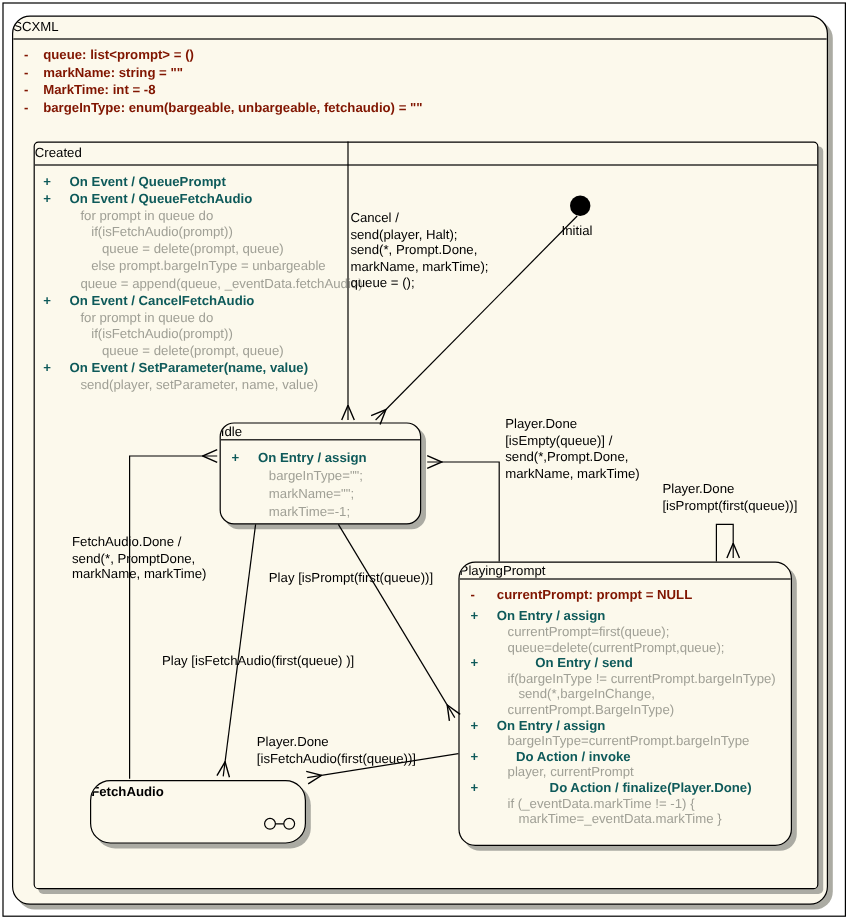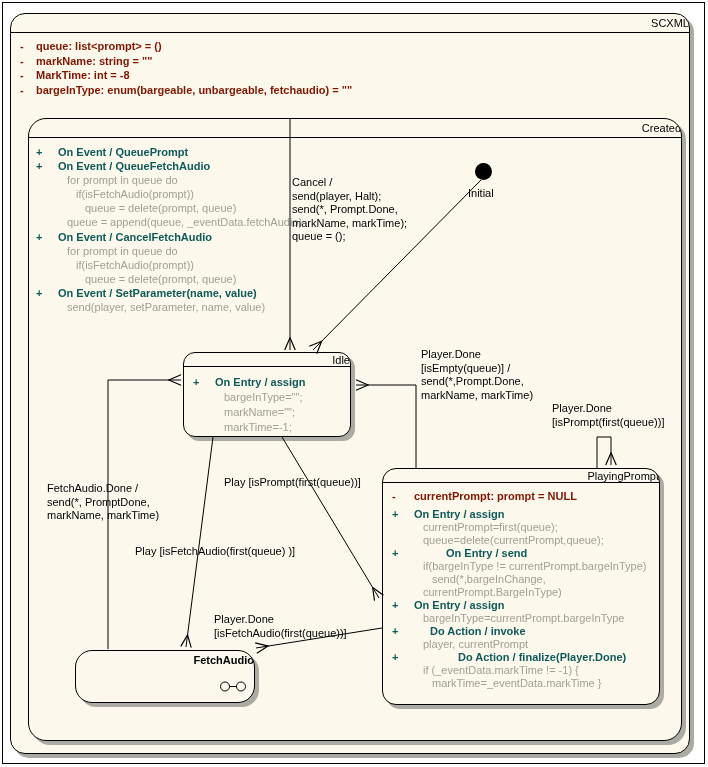--- a/index.html
+++ b/index.html
@@ -13,7 +13,7 @@
     box-shadow:4px 4px 0 #ABABA3;overflow:hidden;
   }
   .state-title{
-    text-align:right;border-bottom:1px solid #000;height:18px;line-height:19px;
+    text-align:left;border-bottom:1px solid #000;height:18px;line-height:19px;
     color:#000;
   }
   .state-title.no-rule{border-bottom:none;}

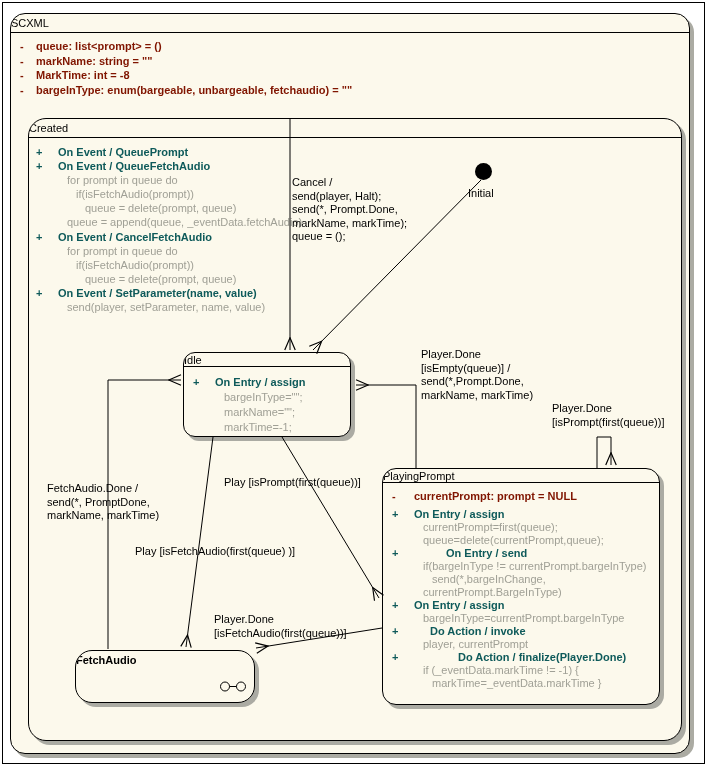--- a/index.html
+++ b/index.html
@@ -71,7 +71,7 @@
       </div>
     </div>
 
-  <div class="state" style="left:28px;top:118px;width:652px;height:621px;border-radius:18px;">
+  <div class="state" style="left:28px;top:118px;width:652px;height:621px;border-radius:4px;">
     <div class="state-title">Created</div>
   </div>
   <div class="code lh14" style="left:34px;top:145px;">

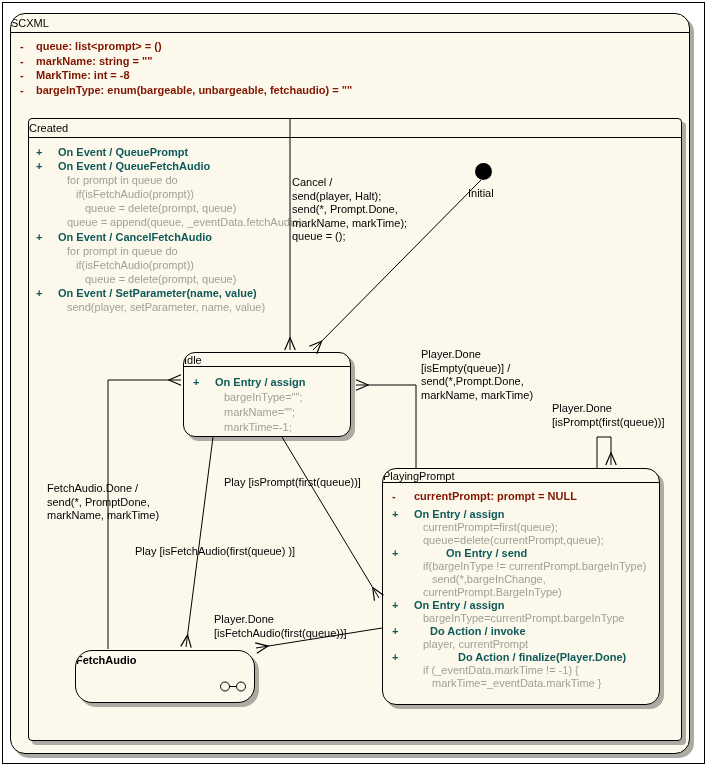--- a/index.html
+++ b/index.html
@@ -100,6 +100,7 @@
       </div>
       <div class="ln b">
         <span class="vis"></span>
+        <span class="txt" style="padding-left: 18px;">else prompt.bargeInType = unbargeable</span>
       </div>
       <div class="ln b">
         <span class="vis"></span>

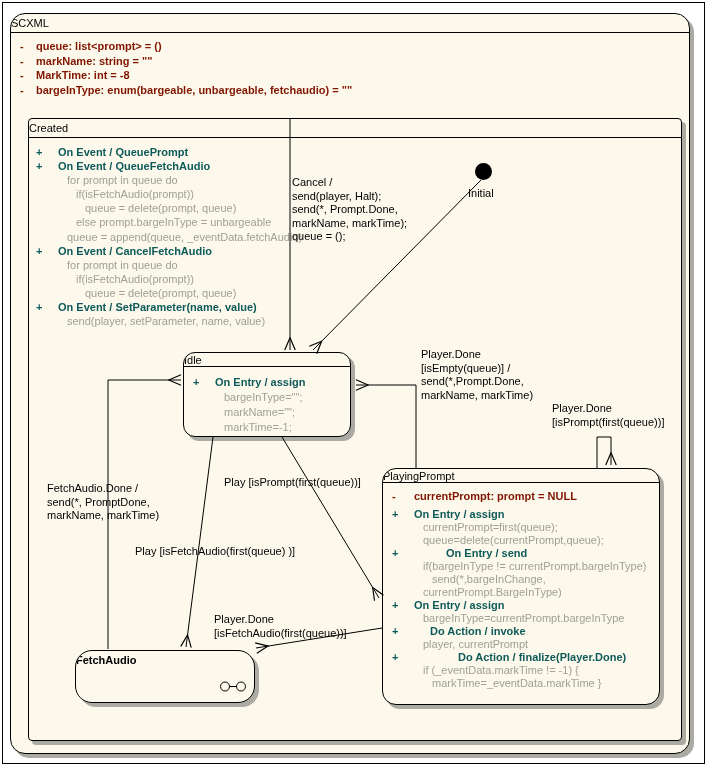--- a/index.html
+++ b/index.html
@@ -269,7 +269,7 @@
 [isPrompt(first(queue))]</div>
   <div class="lbl" style="left:224px;top:476px;">Play [isPrompt(first(queue))]</div>
   <div class="lbl" style="left:135px;top:545px;">Play [isFetchAudio(first(queue) )]</div>
-  <div class="lbl" style="left:47px;top:446px;margin-top:36px;">FetchAudio.Done /
+  <div class="lbl" style="left:60px;top:446px;">FetchAudio.Done /
 send(*, PromptDone,
 markName, markTime)</div>
   <div class="lbl" style="left:214px;top:613px;">Player.Done

